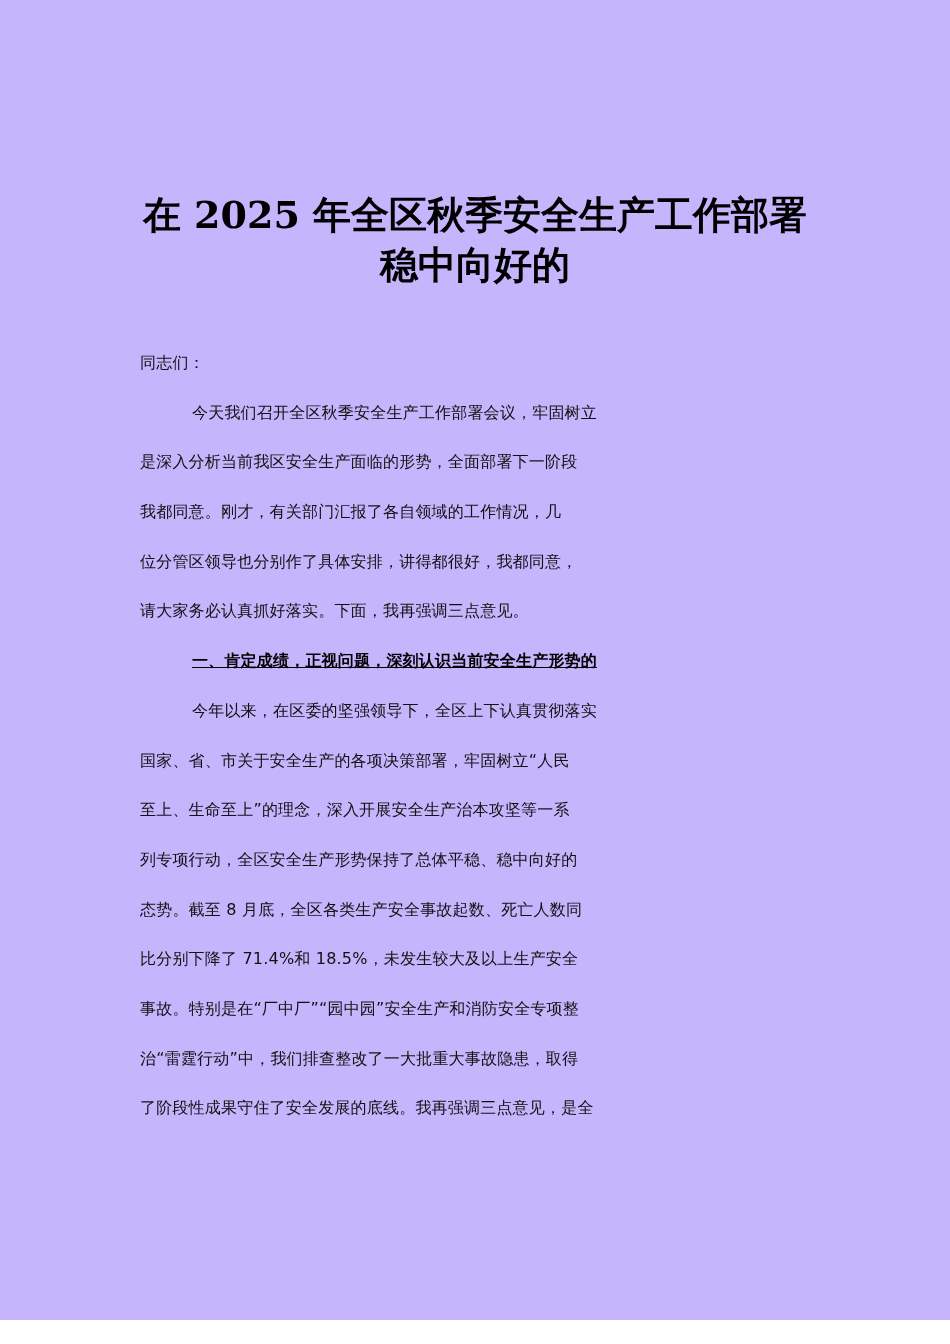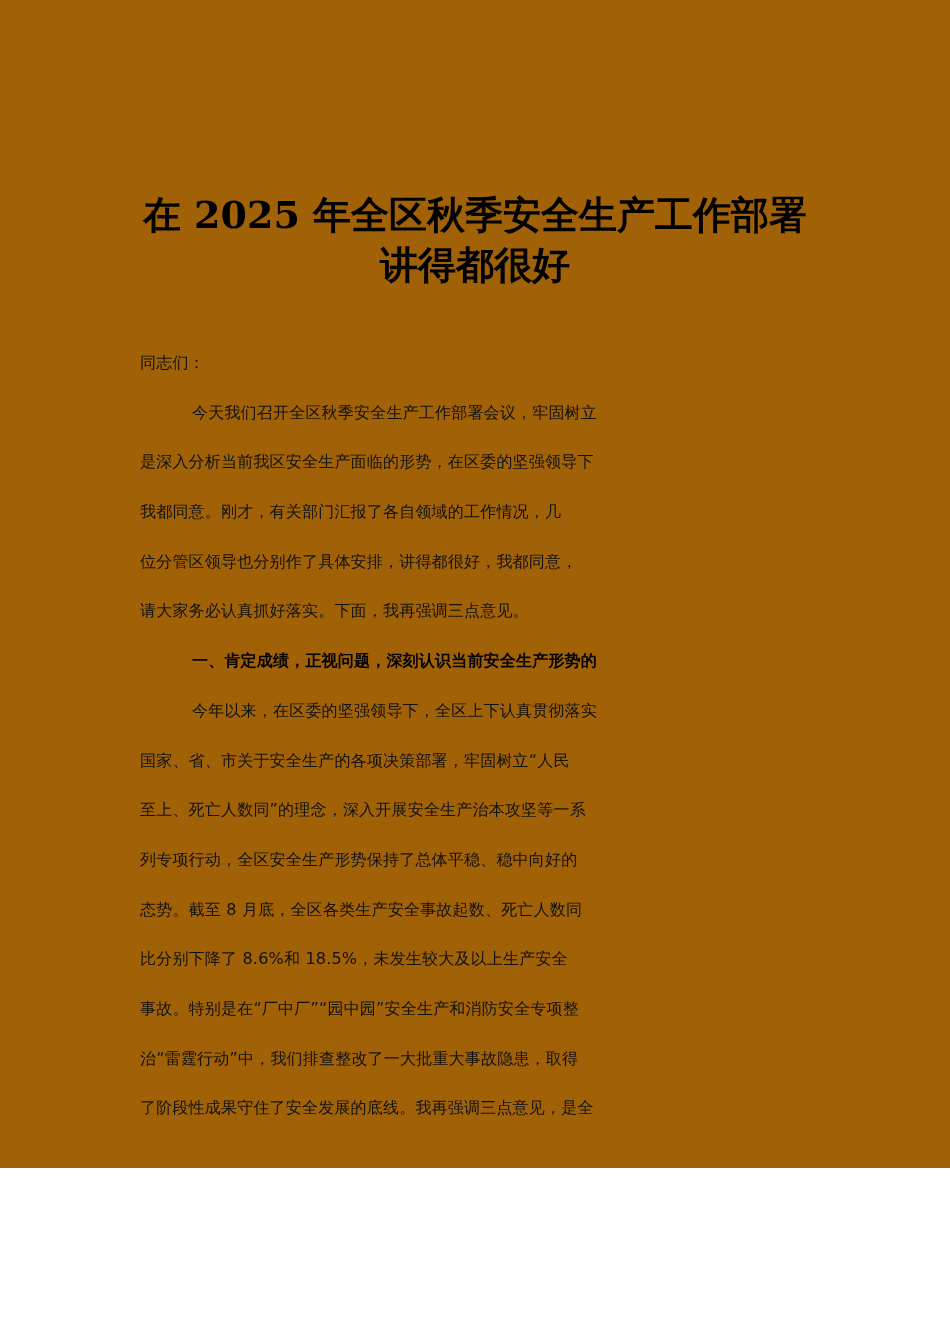--- a/index.html
+++ b/index.html
@@ -19,8 +19,8 @@
       left: 0;
       top: 0;
       width: 950px;
-      height: 1168px;
-      background: #a16207;
+      height: 1320px;
+      background: #c4b5fd;
     }
     .title {
       position: absolute;

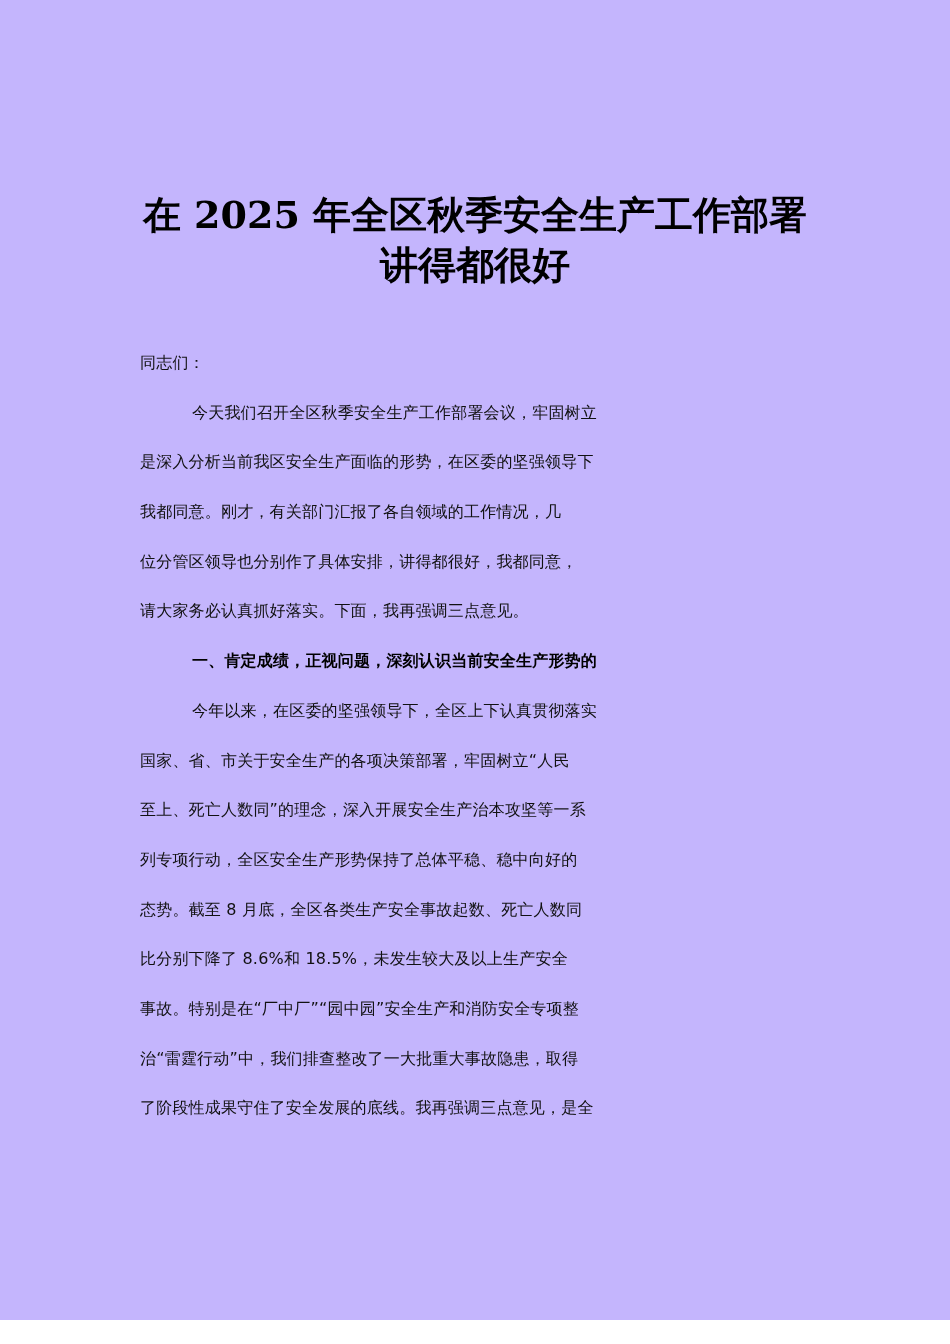--- a/index.html
+++ b/index.html
@@ -70,7 +70,7 @@
 
   <div class="title">
     <span class="tline">在 2025 年全区秋季安全生产工作部署</span>
-    <span class="tline">讲得都很好</span>
+    <span class="tline">稳中向好的</span>
   </div>
 
   <div class="body">

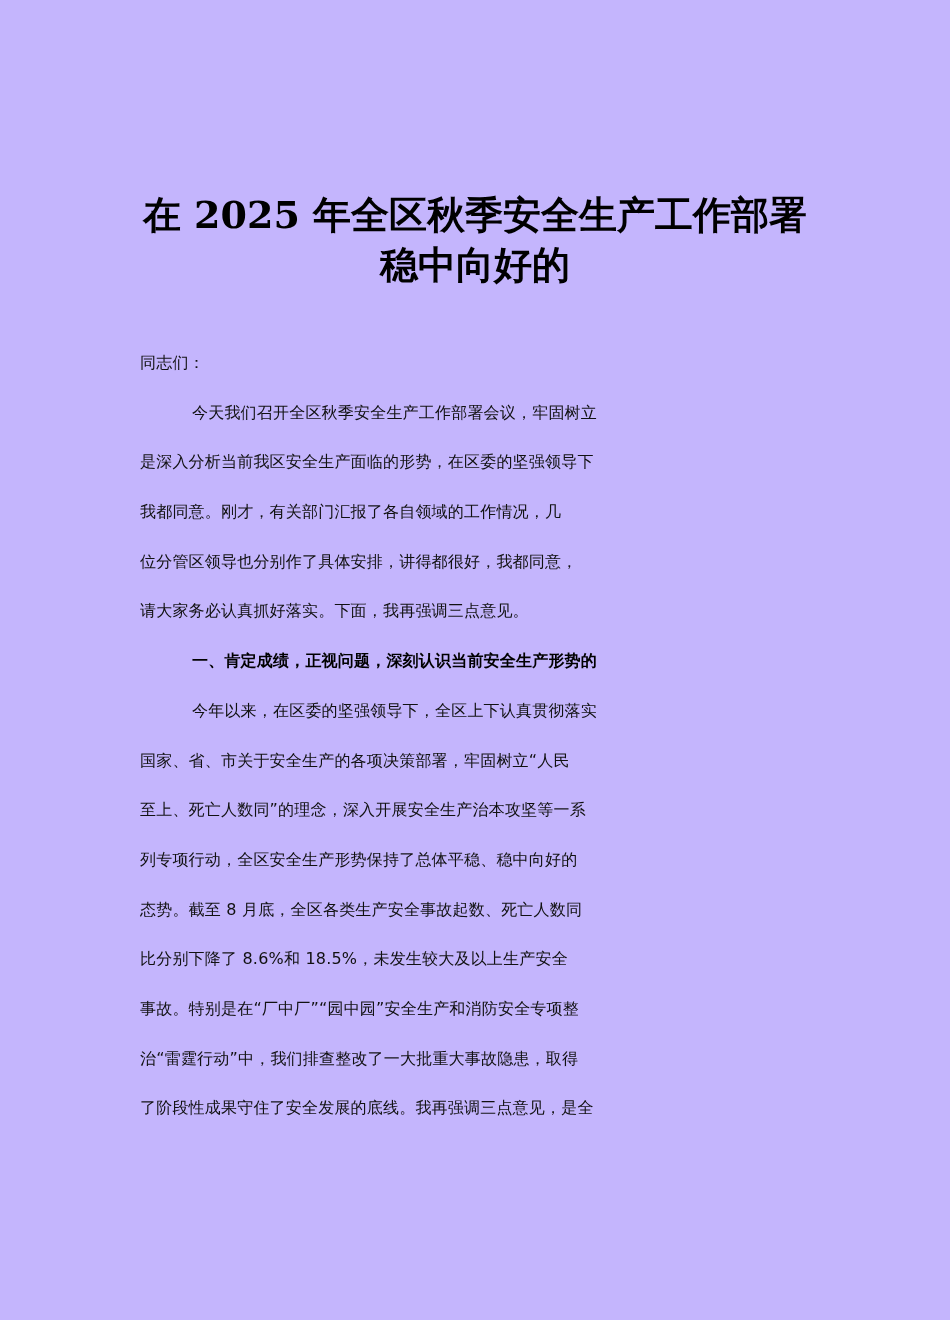--- a/index.html
+++ b/index.html
@@ -78,7 +78,7 @@
 
     <div>
       <span class="line indent">今天我们召开全区秋季安全生产工作部署会议，牢固树立</span>
-      <span class="line">是深入分析当前我区安全生产面临的形势，在区委的坚强领导下</span>
+      <span class="line">是深入分析当前我区安全生产面临的形势，全面部署下一阶段</span>
       <span class="line">我都同意。刚才，有关部门汇报了各自领域的工作情况，几</span>
       <span class="line">位分管区领导也分别作了具体安排，讲得都很好，我都同意，</span>
       <span class="line">请大家务必认真抓好落实。下面，我再强调三点意见。</span>

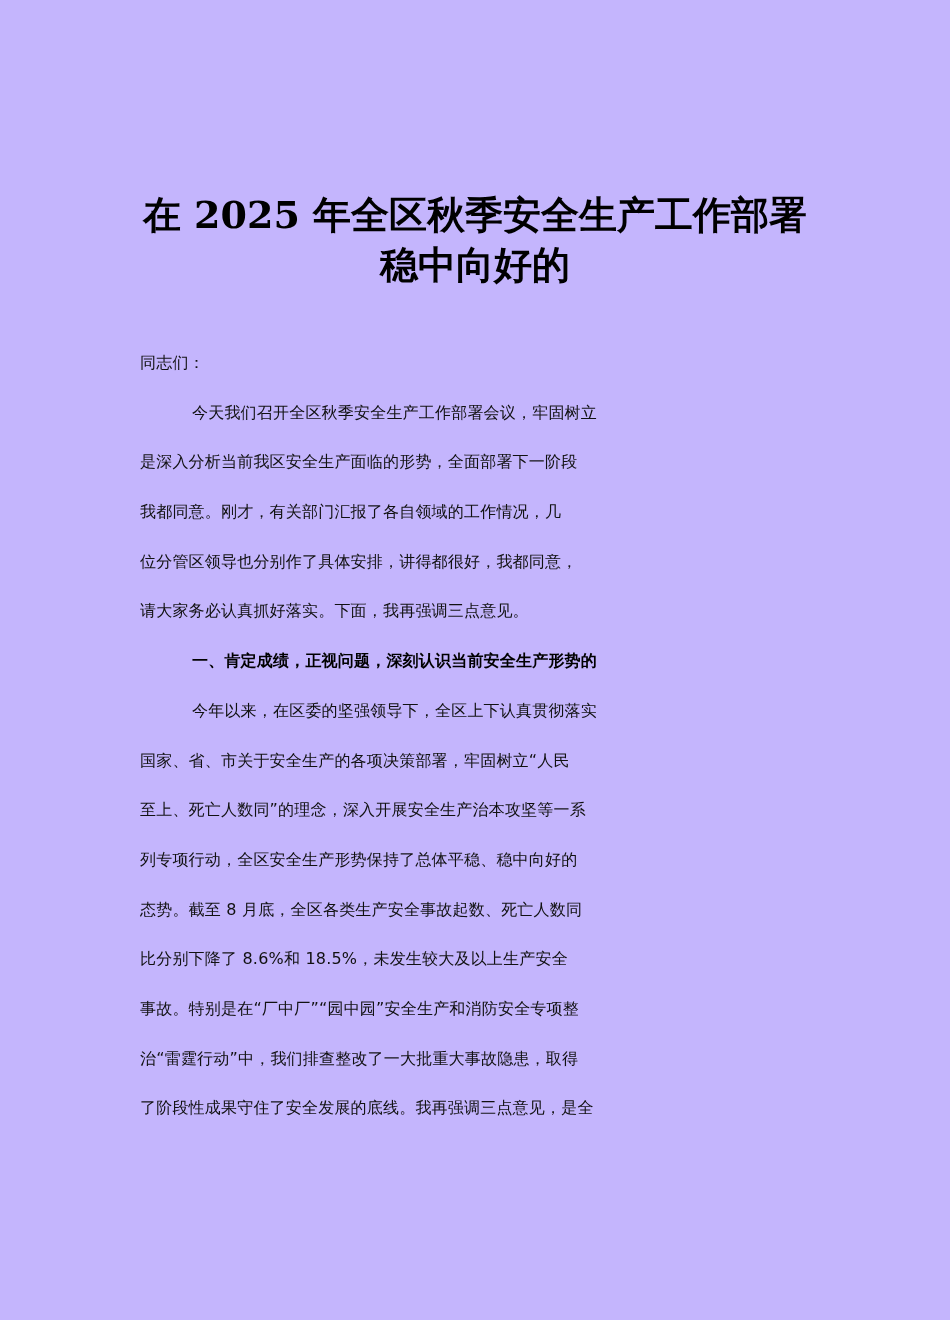--- a/index.html
+++ b/index.html
@@ -58,6 +58,7 @@
     .line.bold {
       font-weight: bold;
       color: #000000;
+      text-decoration: underline;
     }
     .line.indent {
       padding-left: 52px;

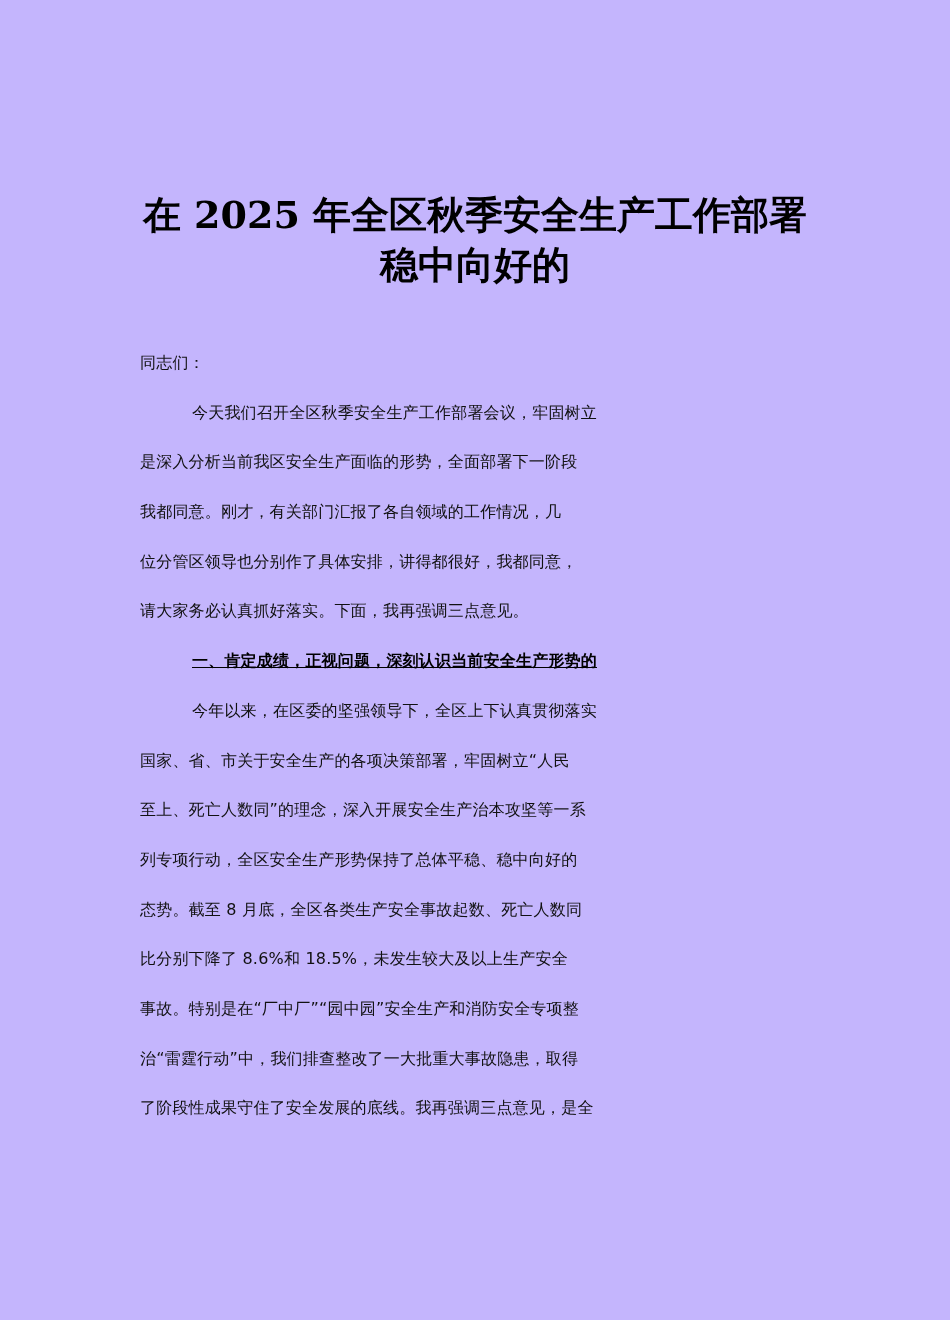--- a/index.html
+++ b/index.html
@@ -92,7 +92,7 @@
     <div>
       <span class="line indent">今年以来，在区委的坚强领导下，全区上下认真贯彻落实</span>
       <span class="line">国家、省、市关于安全生产的各项决策部署，牢固树立“人民</span>
-      <span class="line">至上、死亡人数同”的理念，深入开展安全生产治本攻坚等一系</span>
+      <span class="line">至上、生命至上”的理念，深入开展安全生产治本攻坚等一系</span>
       <span class="line">列专项行动，全区安全生产形势保持了总体平稳、稳中向好的</span>
       <span class="line">态势。截至 8 月底，全区各类生产安全事故起数、死亡人数同</span>
       <span class="line">比分别下降了 8.6%和 18.5%，未发生较大及以上生产安全</span>

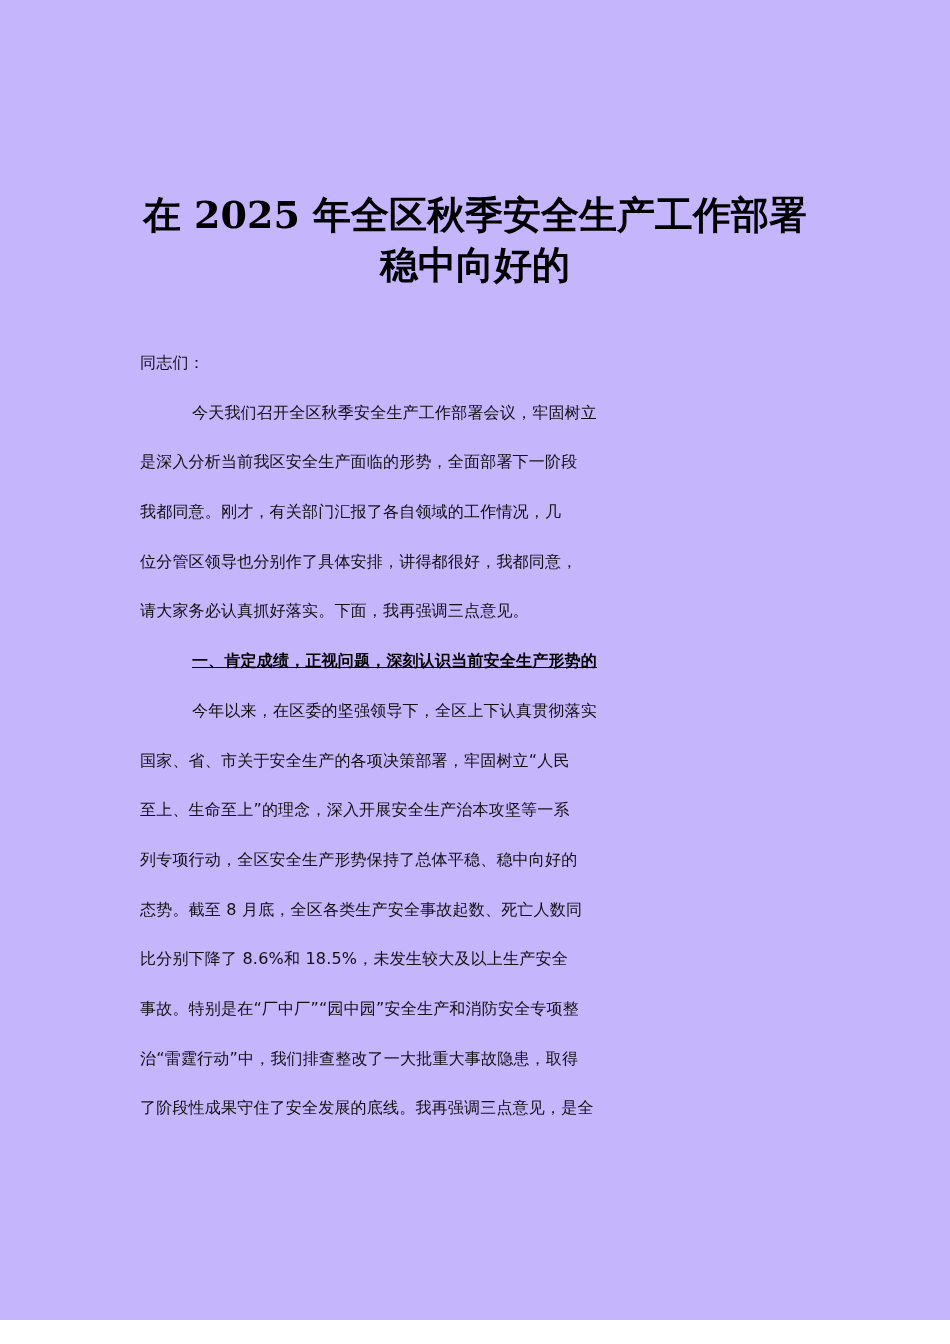--- a/index.html
+++ b/index.html
@@ -95,7 +95,7 @@
       <span class="line">至上、生命至上”的理念，深入开展安全生产治本攻坚等一系</span>
       <span class="line">列专项行动，全区安全生产形势保持了总体平稳、稳中向好的</span>
       <span class="line">态势。截至 8 月底，全区各类生产安全事故起数、死亡人数同</span>
-      <span class="line">比分别下降了 8.6%和 18.5%，未发生较大及以上生产安全</span>
+      <span class="line">比分别下降了 71.4%和 18.5%，未发生较大及以上生产安全</span>
       <span class="line">事故。特别是在“厂中厂”“园中园”安全生产和消防安全专项整</span>
       <span class="line">治“雷霆行动”中，我们排查整改了一大批重大事故隐患，取得</span>
       <span class="line">了阶段性成果守住了安全发展的底线。我再强调三点意见，是全</span>

